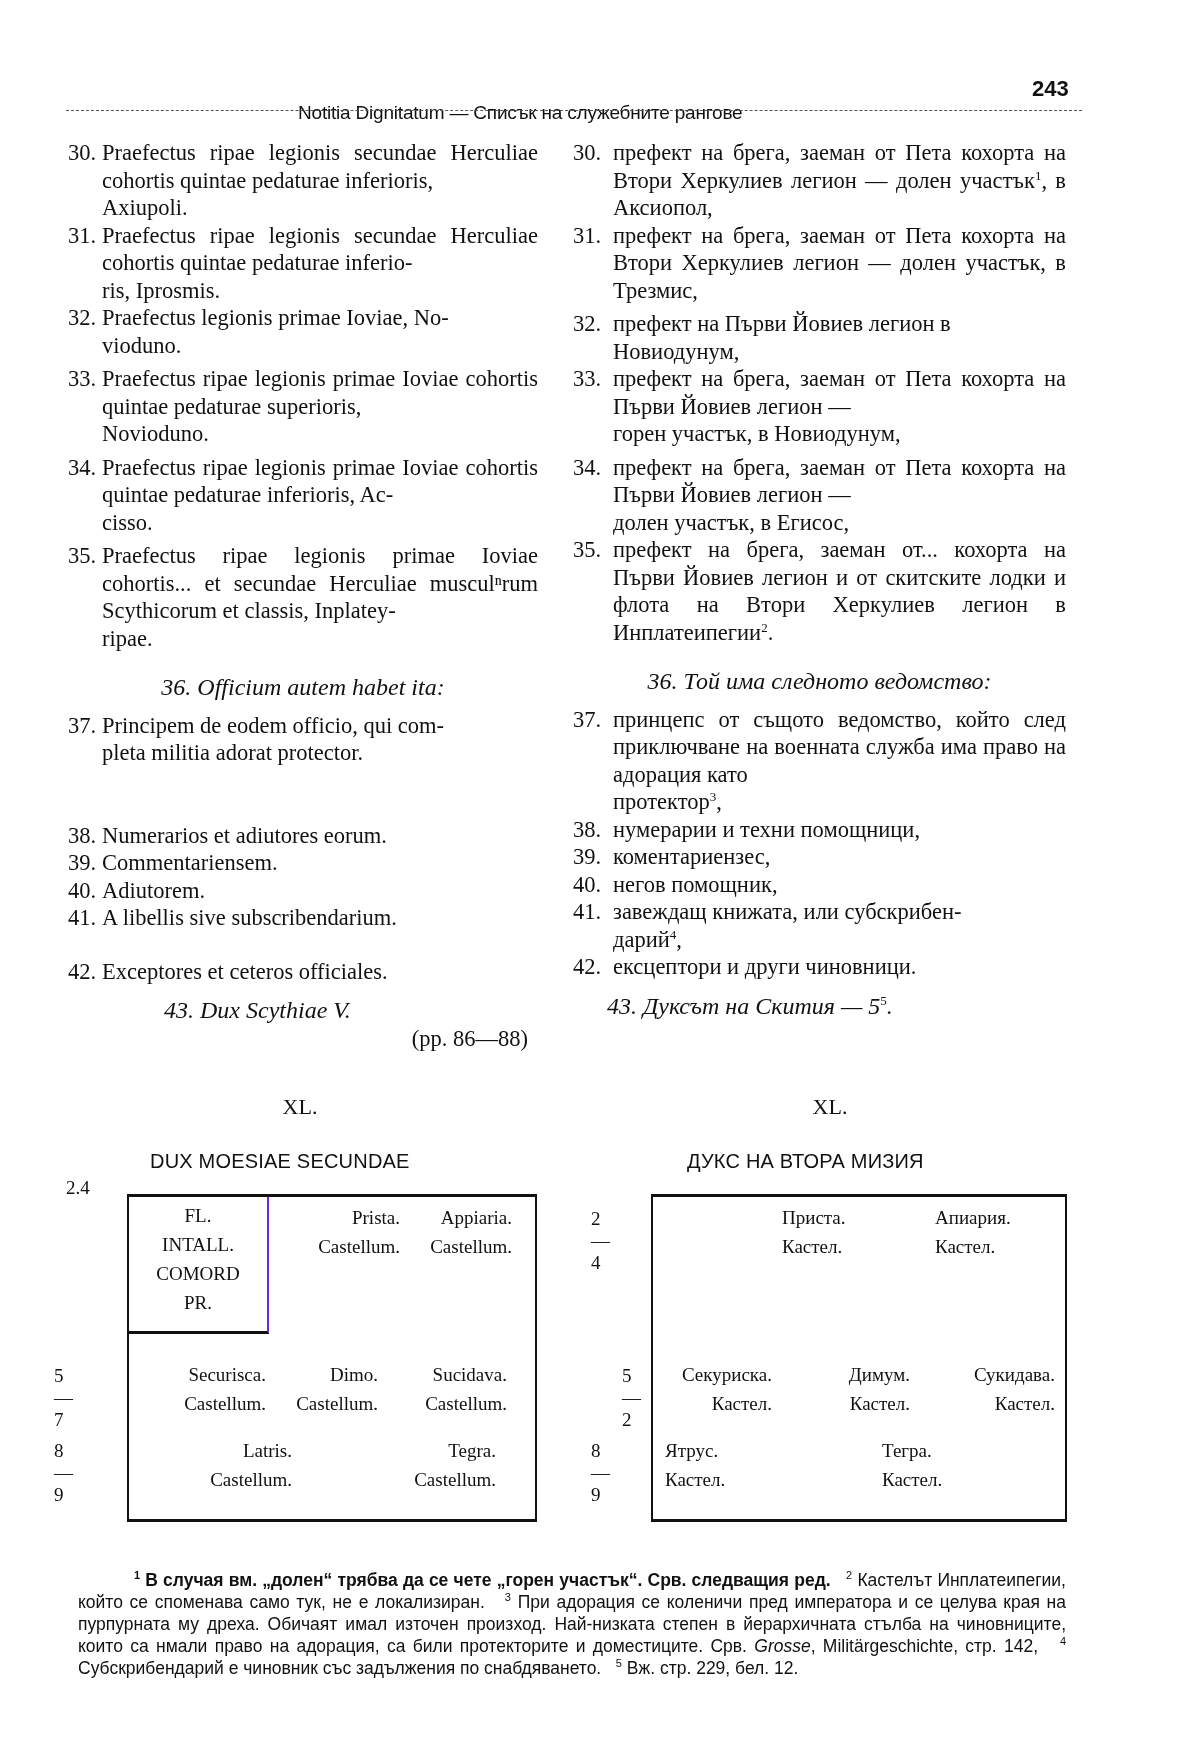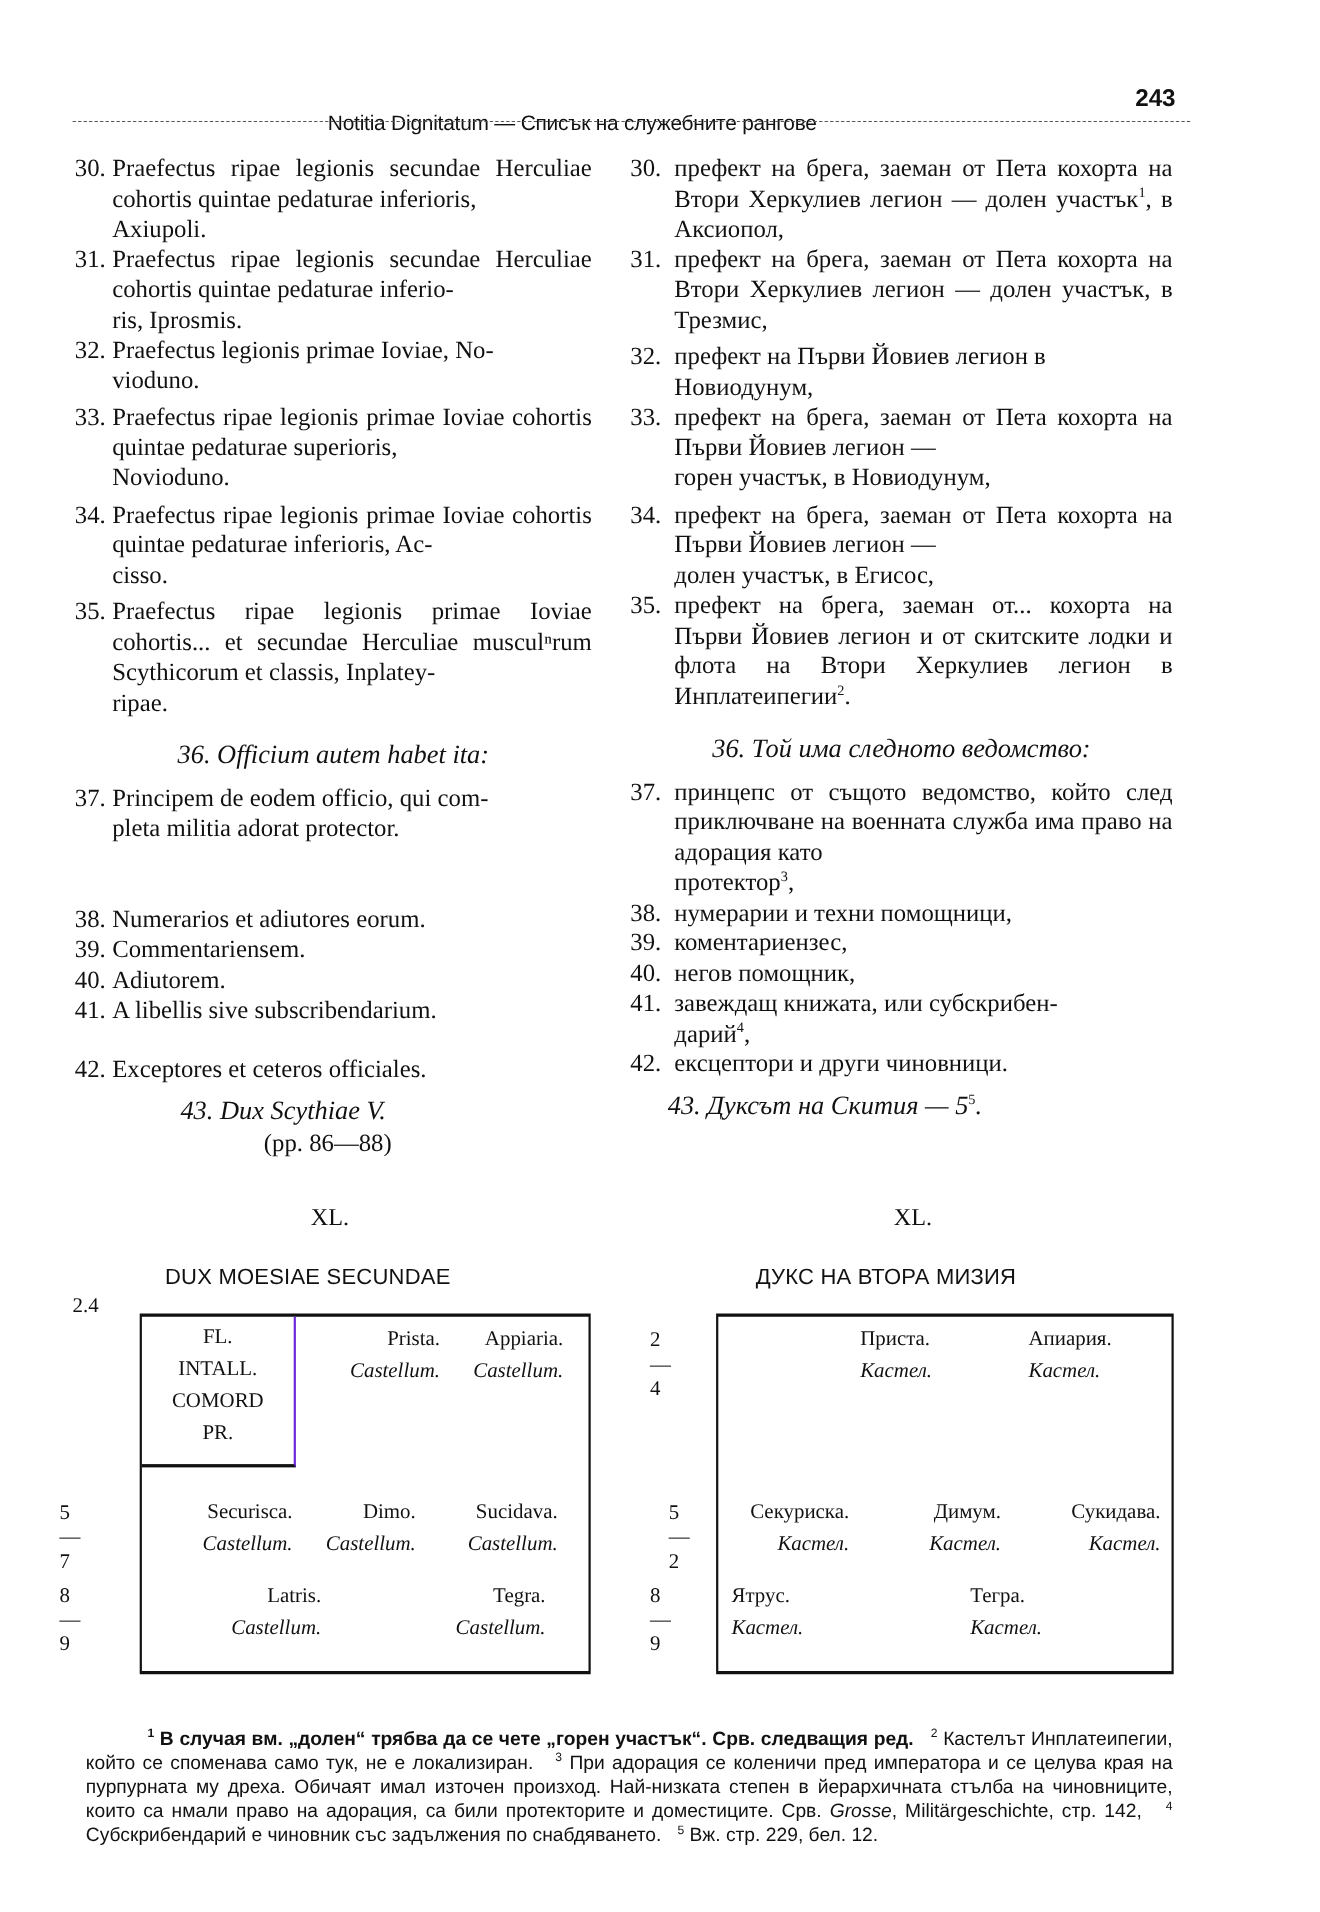--- a/index.html
+++ b/index.html
@@ -36,7 +36,7 @@
     .heading-it { font-style: italic; text-align: center; margin: 0; }
     .col-bg .item { padding-left: 40px; }
     sup { font-size: 13px; line-height: 0; }
-    .right-txt { text-align: center; }
+    .right-txt { text-align: right; }
     .section-xl { position: absolute; font-size: 22px; text-align: center; }
     .dux-title { position: absolute; font-size: 20px; font-family: "Liberation Sans", sans-serif; letter-spacing: 0.2px; }
 

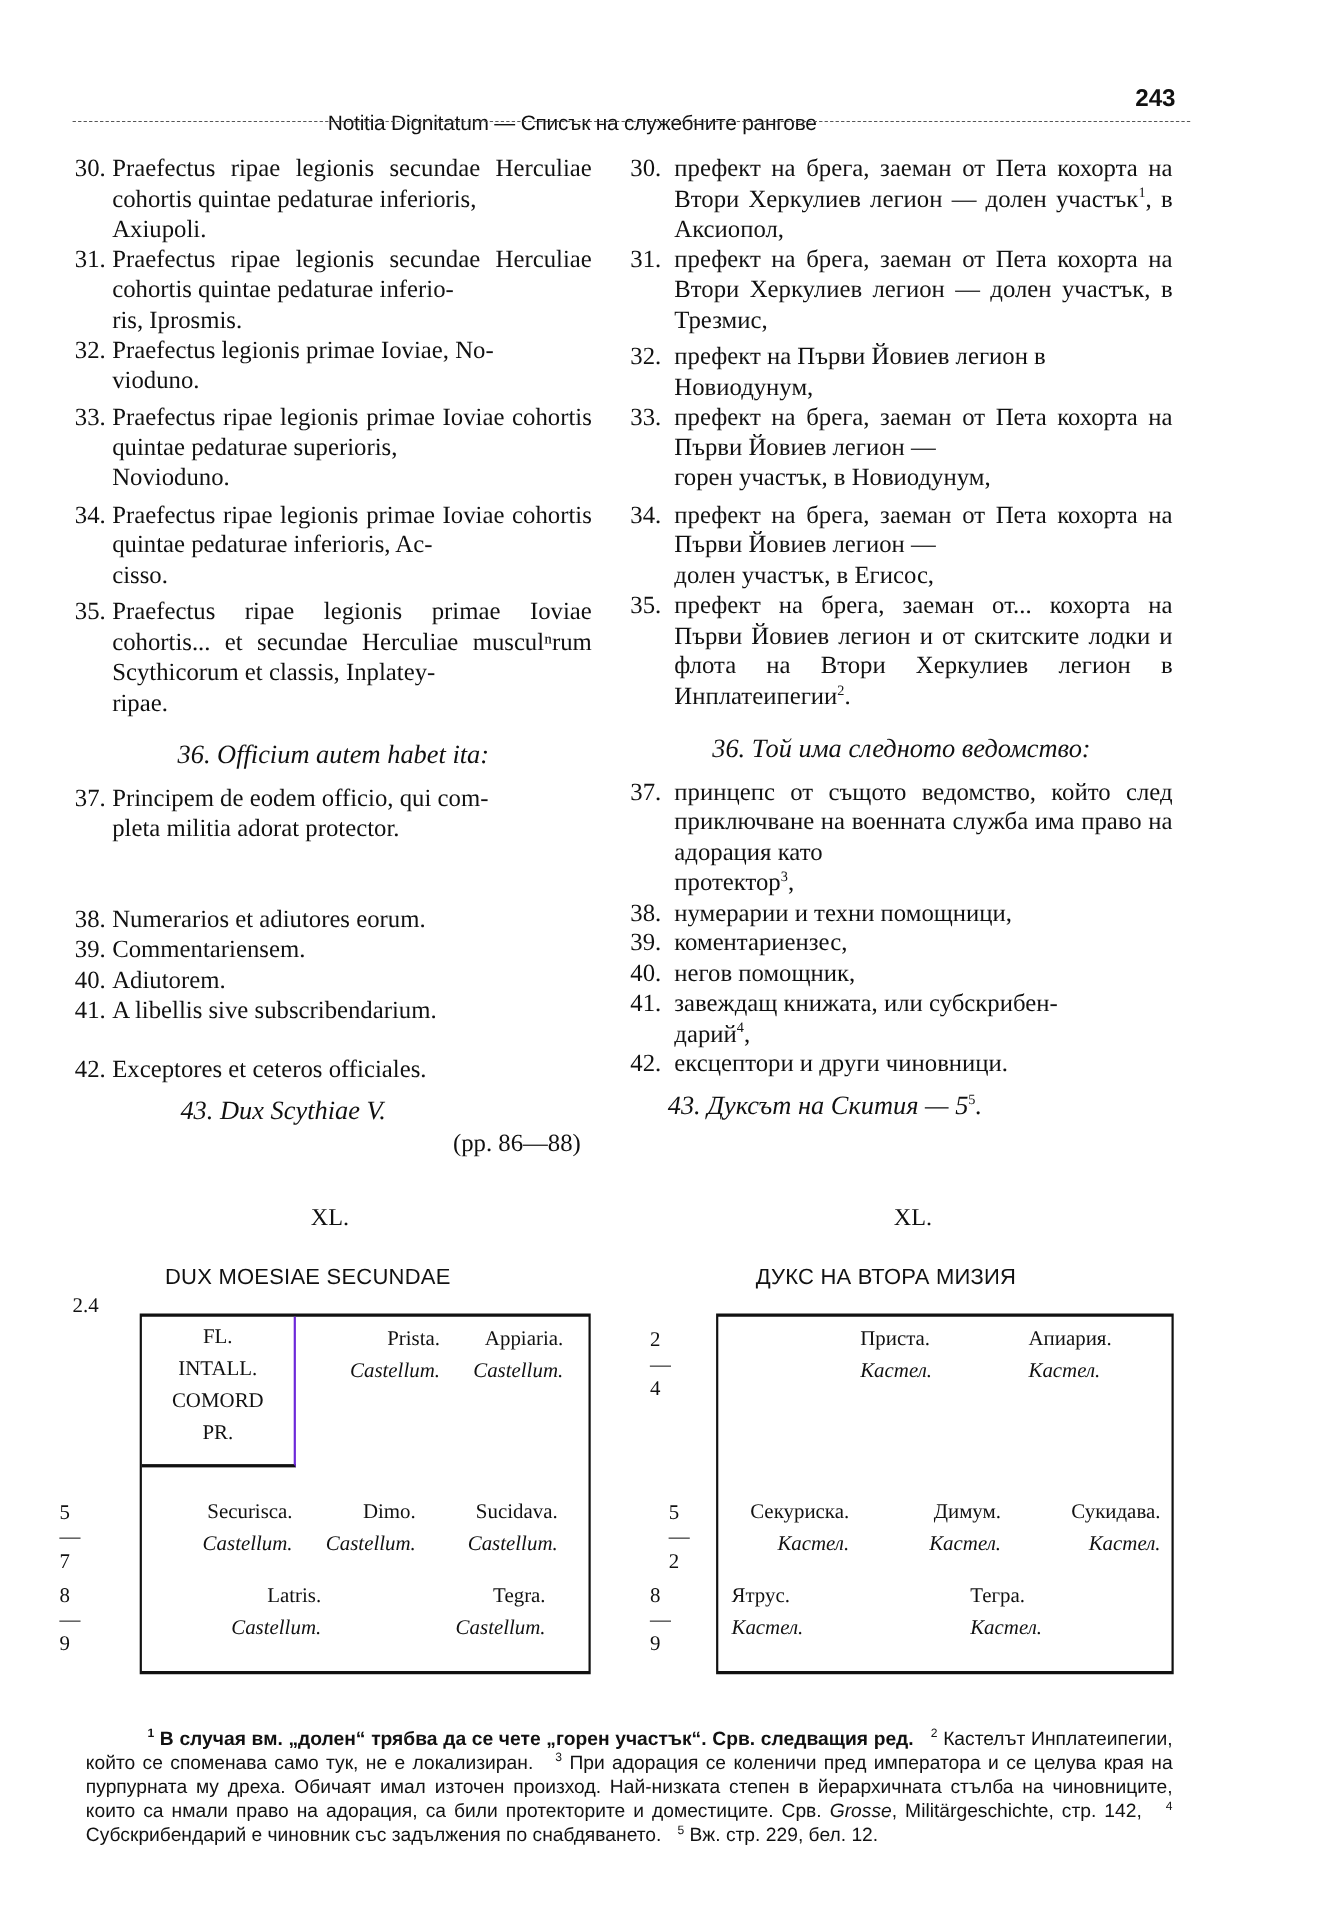--- a/index.html
+++ b/index.html
@@ -45,7 +45,7 @@
     .tbl-frame { position: absolute; border-left: 2px solid #111; border-right: 2px solid #111; border-top: 3px solid #111; border-bottom: 3px solid #111; }
     .rowlabel { position: absolute; font-size: 19px; }
     .cell { position: absolute; font-size: 19px; line-height: 29px; text-align: right; }
-    .cell .it { font-style: italic; display: block; }
+    .cell .it { display: block; }
     .cell .nm { display: block; }
     .emblem { position: absolute; border-right: 2px solid #6d28d9; border-bottom: 3px solid #111; font-size: 19px; line-height: 29px; text-align: center; }
 

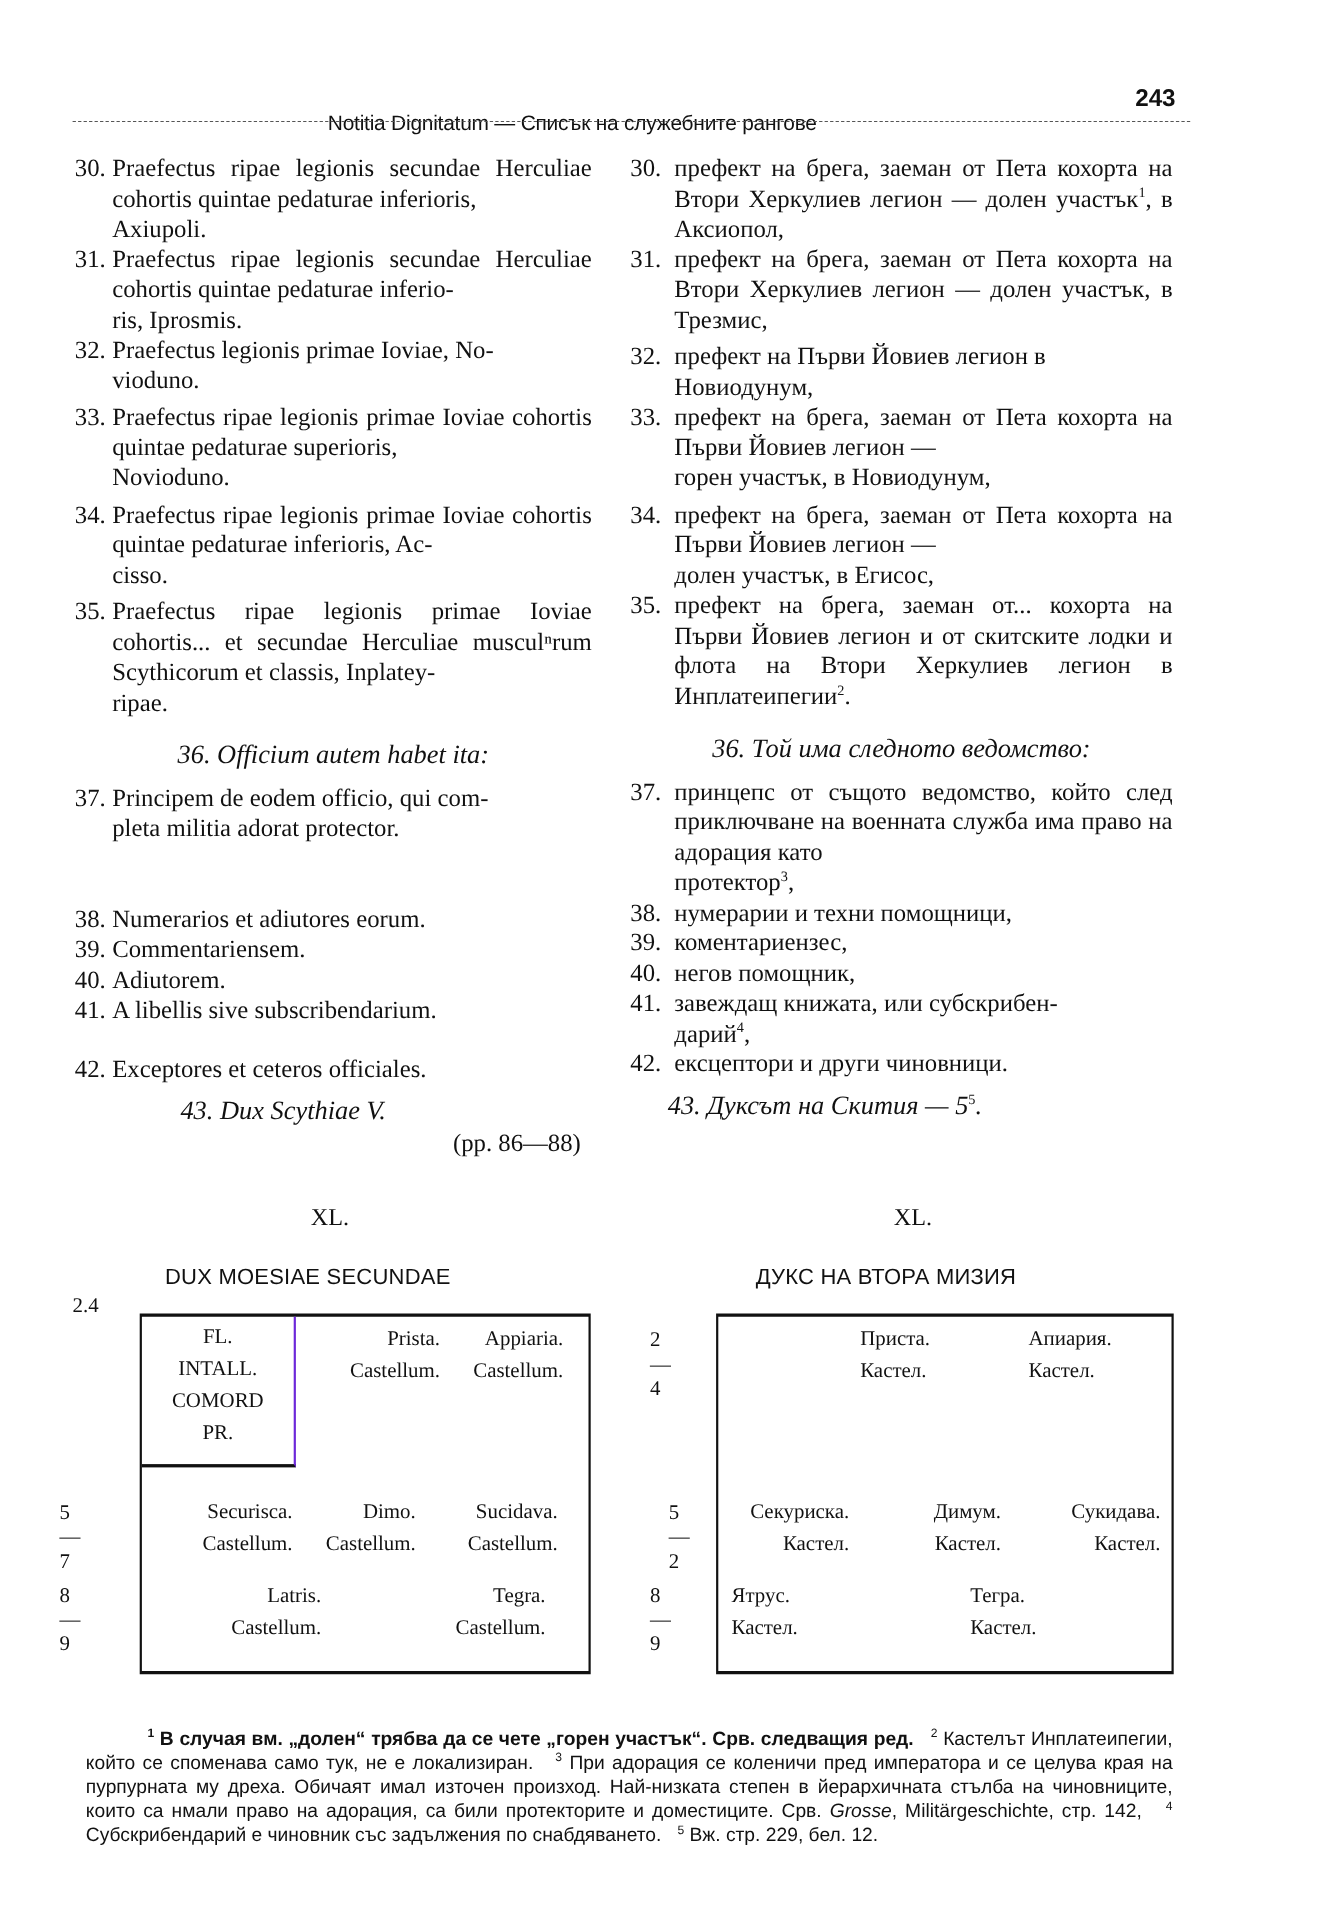--- a/index.html
+++ b/index.html
@@ -244,7 +244,7 @@
 <div class="tbl" style="left:0; top:0;">
   <div class="tbl-frame" style="left:651px; top:1194px; width:412px; height:322px"></div>
   <div class="rowlabel" style="left:591px; top:1208px">2—4</div>
-  <div class="rowlabel" style="left:608px; top:1365px">5—2</div>
+  <div class="rowlabel" style="left:622px; top:1365px">5—2</div>
   <div class="rowlabel" style="left:591px; top:1440px">8—9</div>
 
   <div class="cell" style="left:782px; top:1203px; width:110px; text-align:left">

